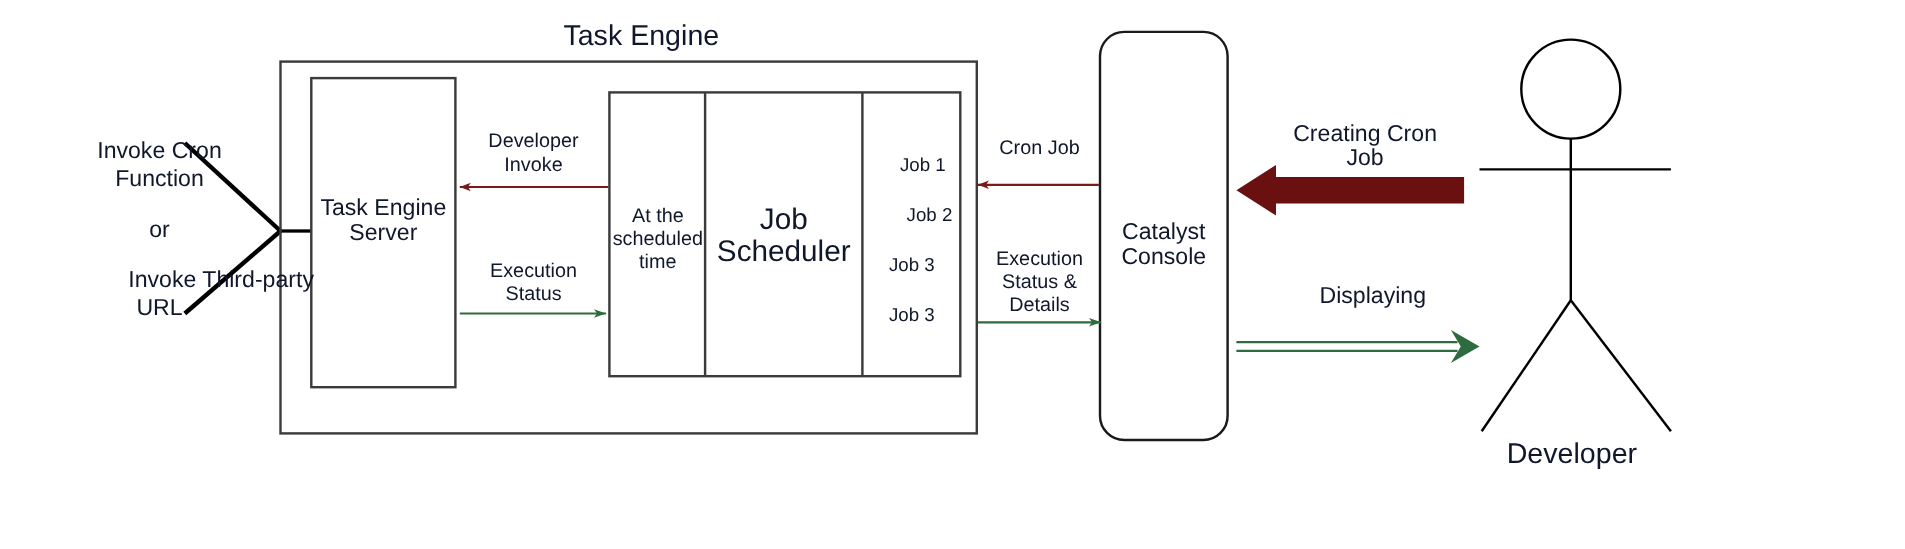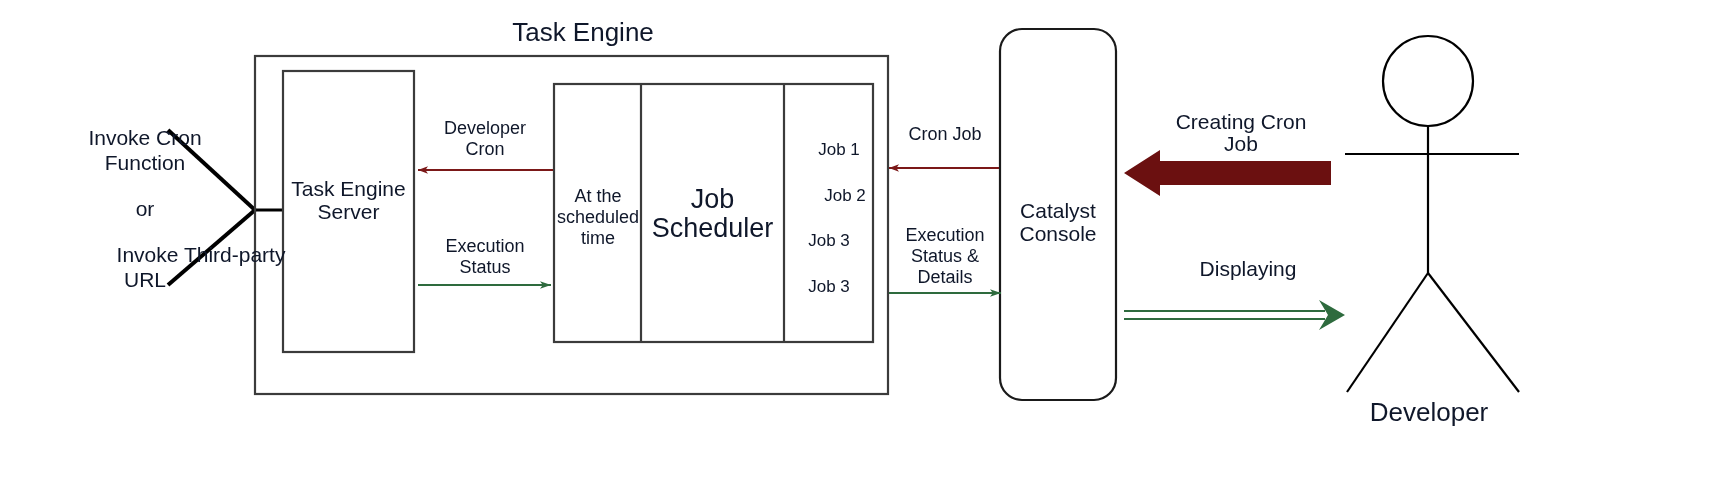--- a/index.html
+++ b/index.html
@@ -108,7 +108,7 @@
   <div class="lbl t-mid" style="left:283px; top:199px; width:131px;">Server</div>
 
   <div class="lbl t-small" style="left:400px; top:118px; width:170px;">Developer</div>
-  <div class="lbl t-small" style="left:400px; top:139px; width:170px;">Cron</div>
+  <div class="lbl t-small" style="left:400px; top:139px; width:170px;">Invoke</div>
 
   <div class="lbl t-small" style="left:400px; top:236px; width:170px;">Execution</div>
   <div class="lbl t-small" style="left:400px; top:257px; width:170px;">Status</div>

